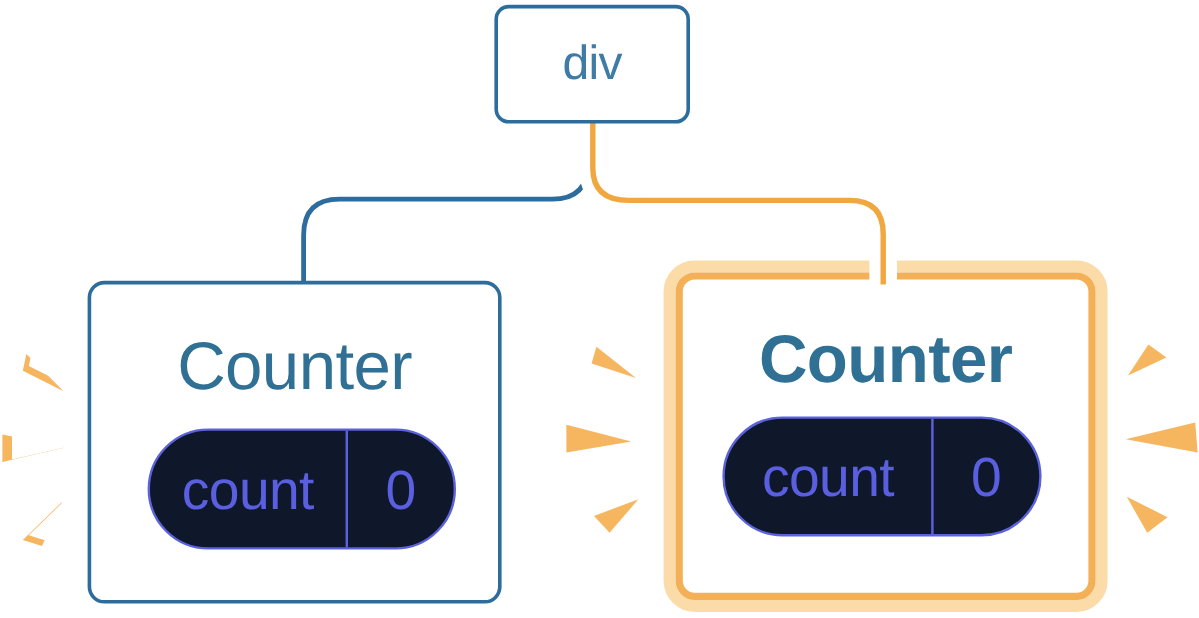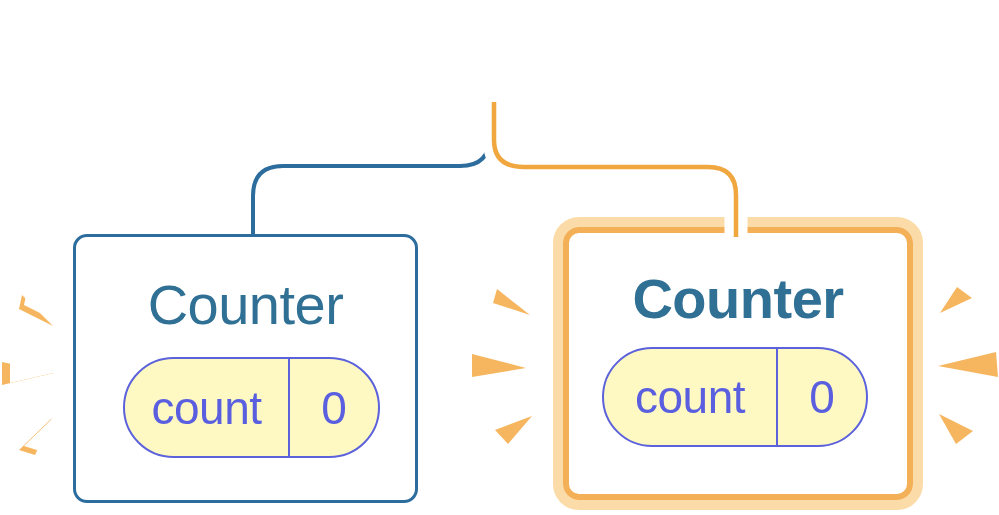--- a/index.html
+++ b/index.html
@@ -132,6 +132,9 @@
     <polygon class="spark-orange" points="939,414 956,444 973,431"></polygon>
   </svg>
 
+  <div class="node" id="root-node">
+    <div class="label">div</div>
+  </div>
 
   <div class="node" id="counter-left">
     <div class="card-title">Counter</div>

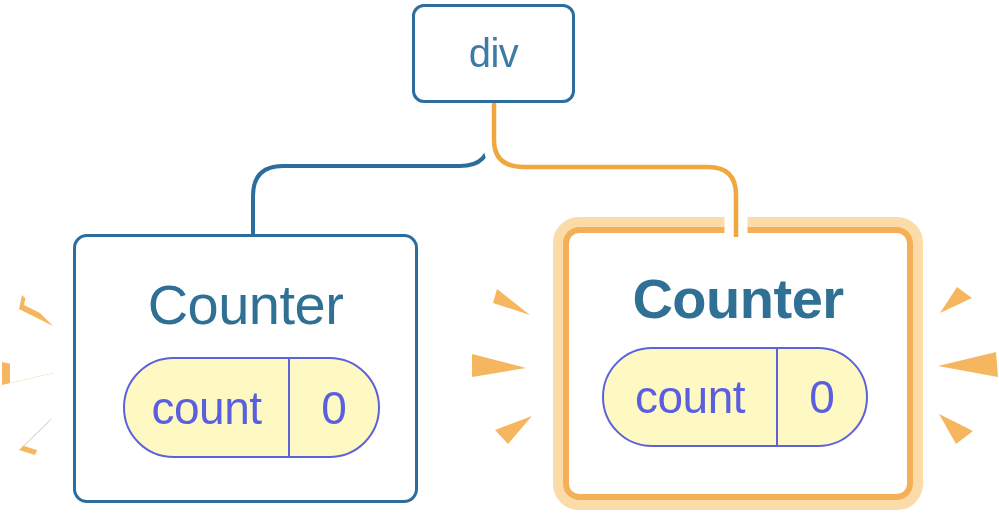--- a/index.html
+++ b/index.html
@@ -64,7 +64,7 @@
     border-radius: 52px;
     display: flex;
     box-sizing: border-box;
-    background: #fef9c3;
+    background: #0f172a;
   }
   #counter-left .state-pill { left: 47px; top: 120px; width: 257px; height: 101px; }
   #counter-right-inner .state-pill { left: 33px; top: 114px; width: 266px; height: 100px; }

